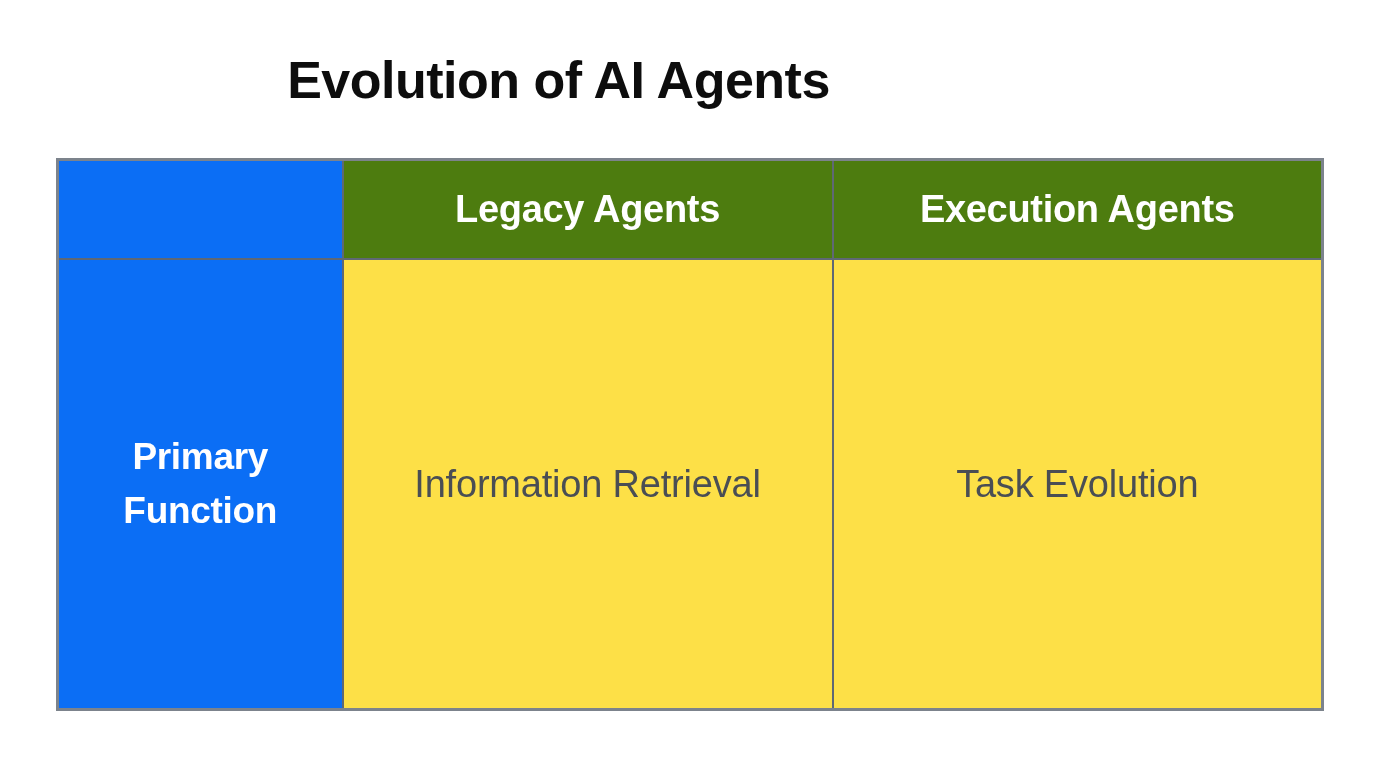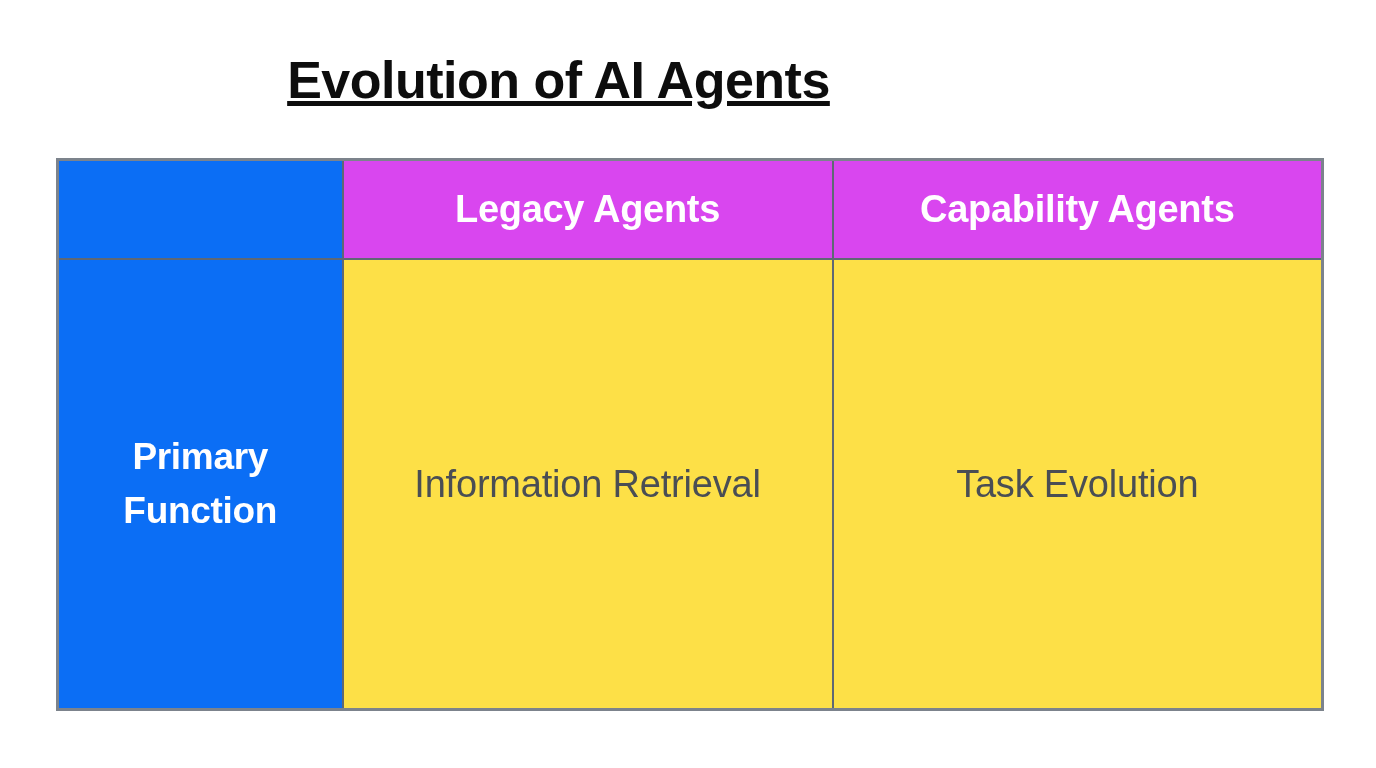--- a/index.html
+++ b/index.html
@@ -34,7 +34,6 @@
     color: #0d0d0d;
     line-height: 64px;
     white-space: nowrap;
-    text-decoration: underline;
   }
 
   .table-wrap {

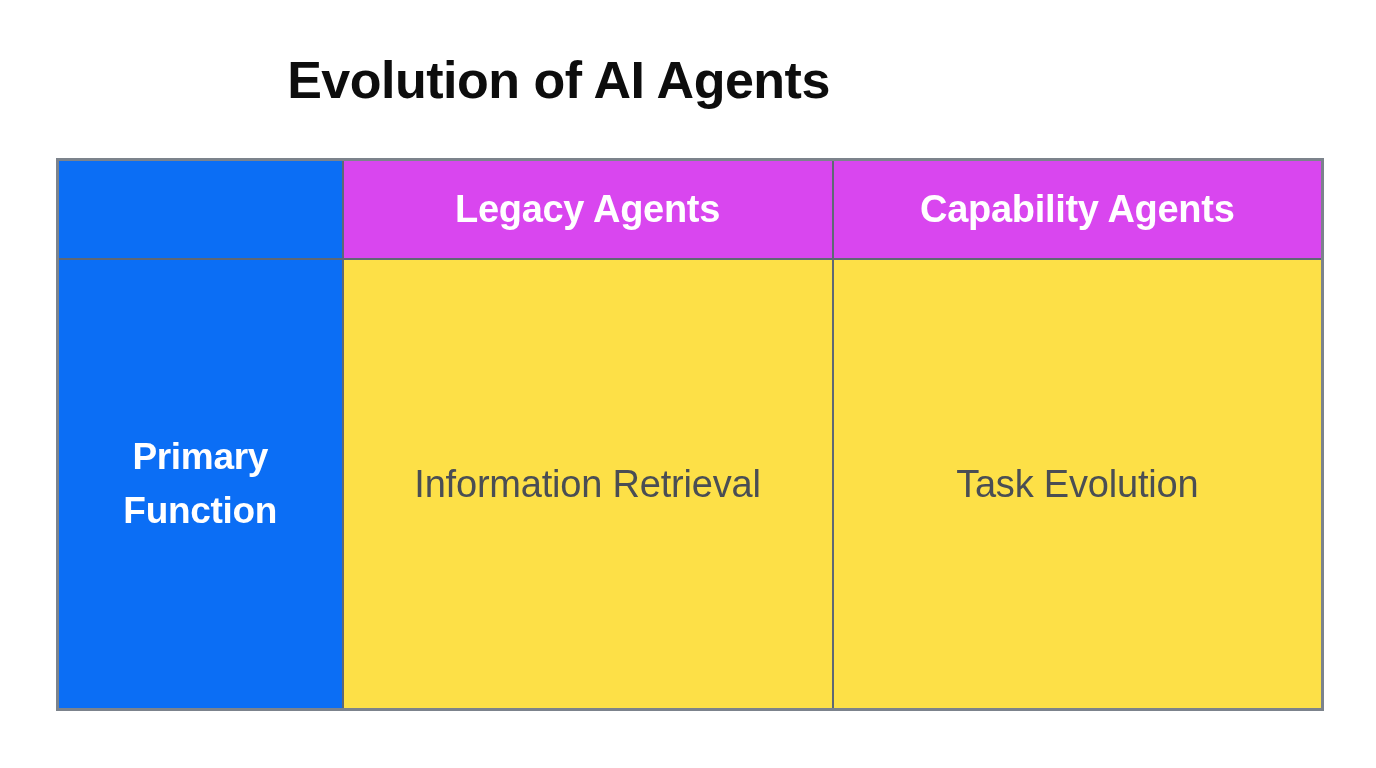--- a/index.html
+++ b/index.html
@@ -72,7 +72,7 @@
   }
 
   th.header-cell {
-    background: #d946ef;
+    background: #4d7c0f;
     color: #ffffff;
     font-size: 38px;
     font-weight: 700;

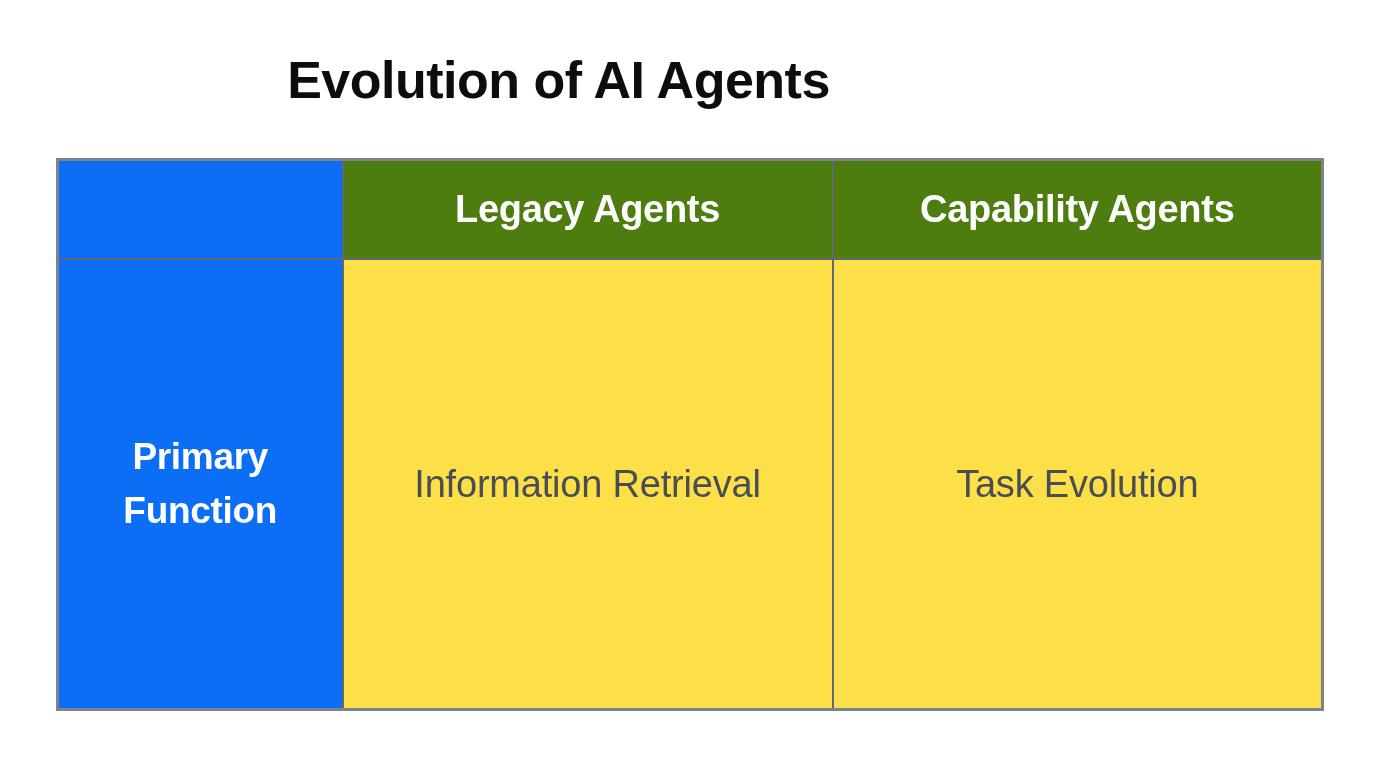--- a/index.html
+++ b/index.html
@@ -123,7 +123,7 @@
         <tr class="header-row">
           <th class="corner-cell"></th>
           <th class="header-cell">Legacy Agents</th>
-          <th class="header-cell">Capability Agents</th>
+          <th class="header-cell">Execution Agents</th>
         </tr>
       </thead>
       <tbody>

